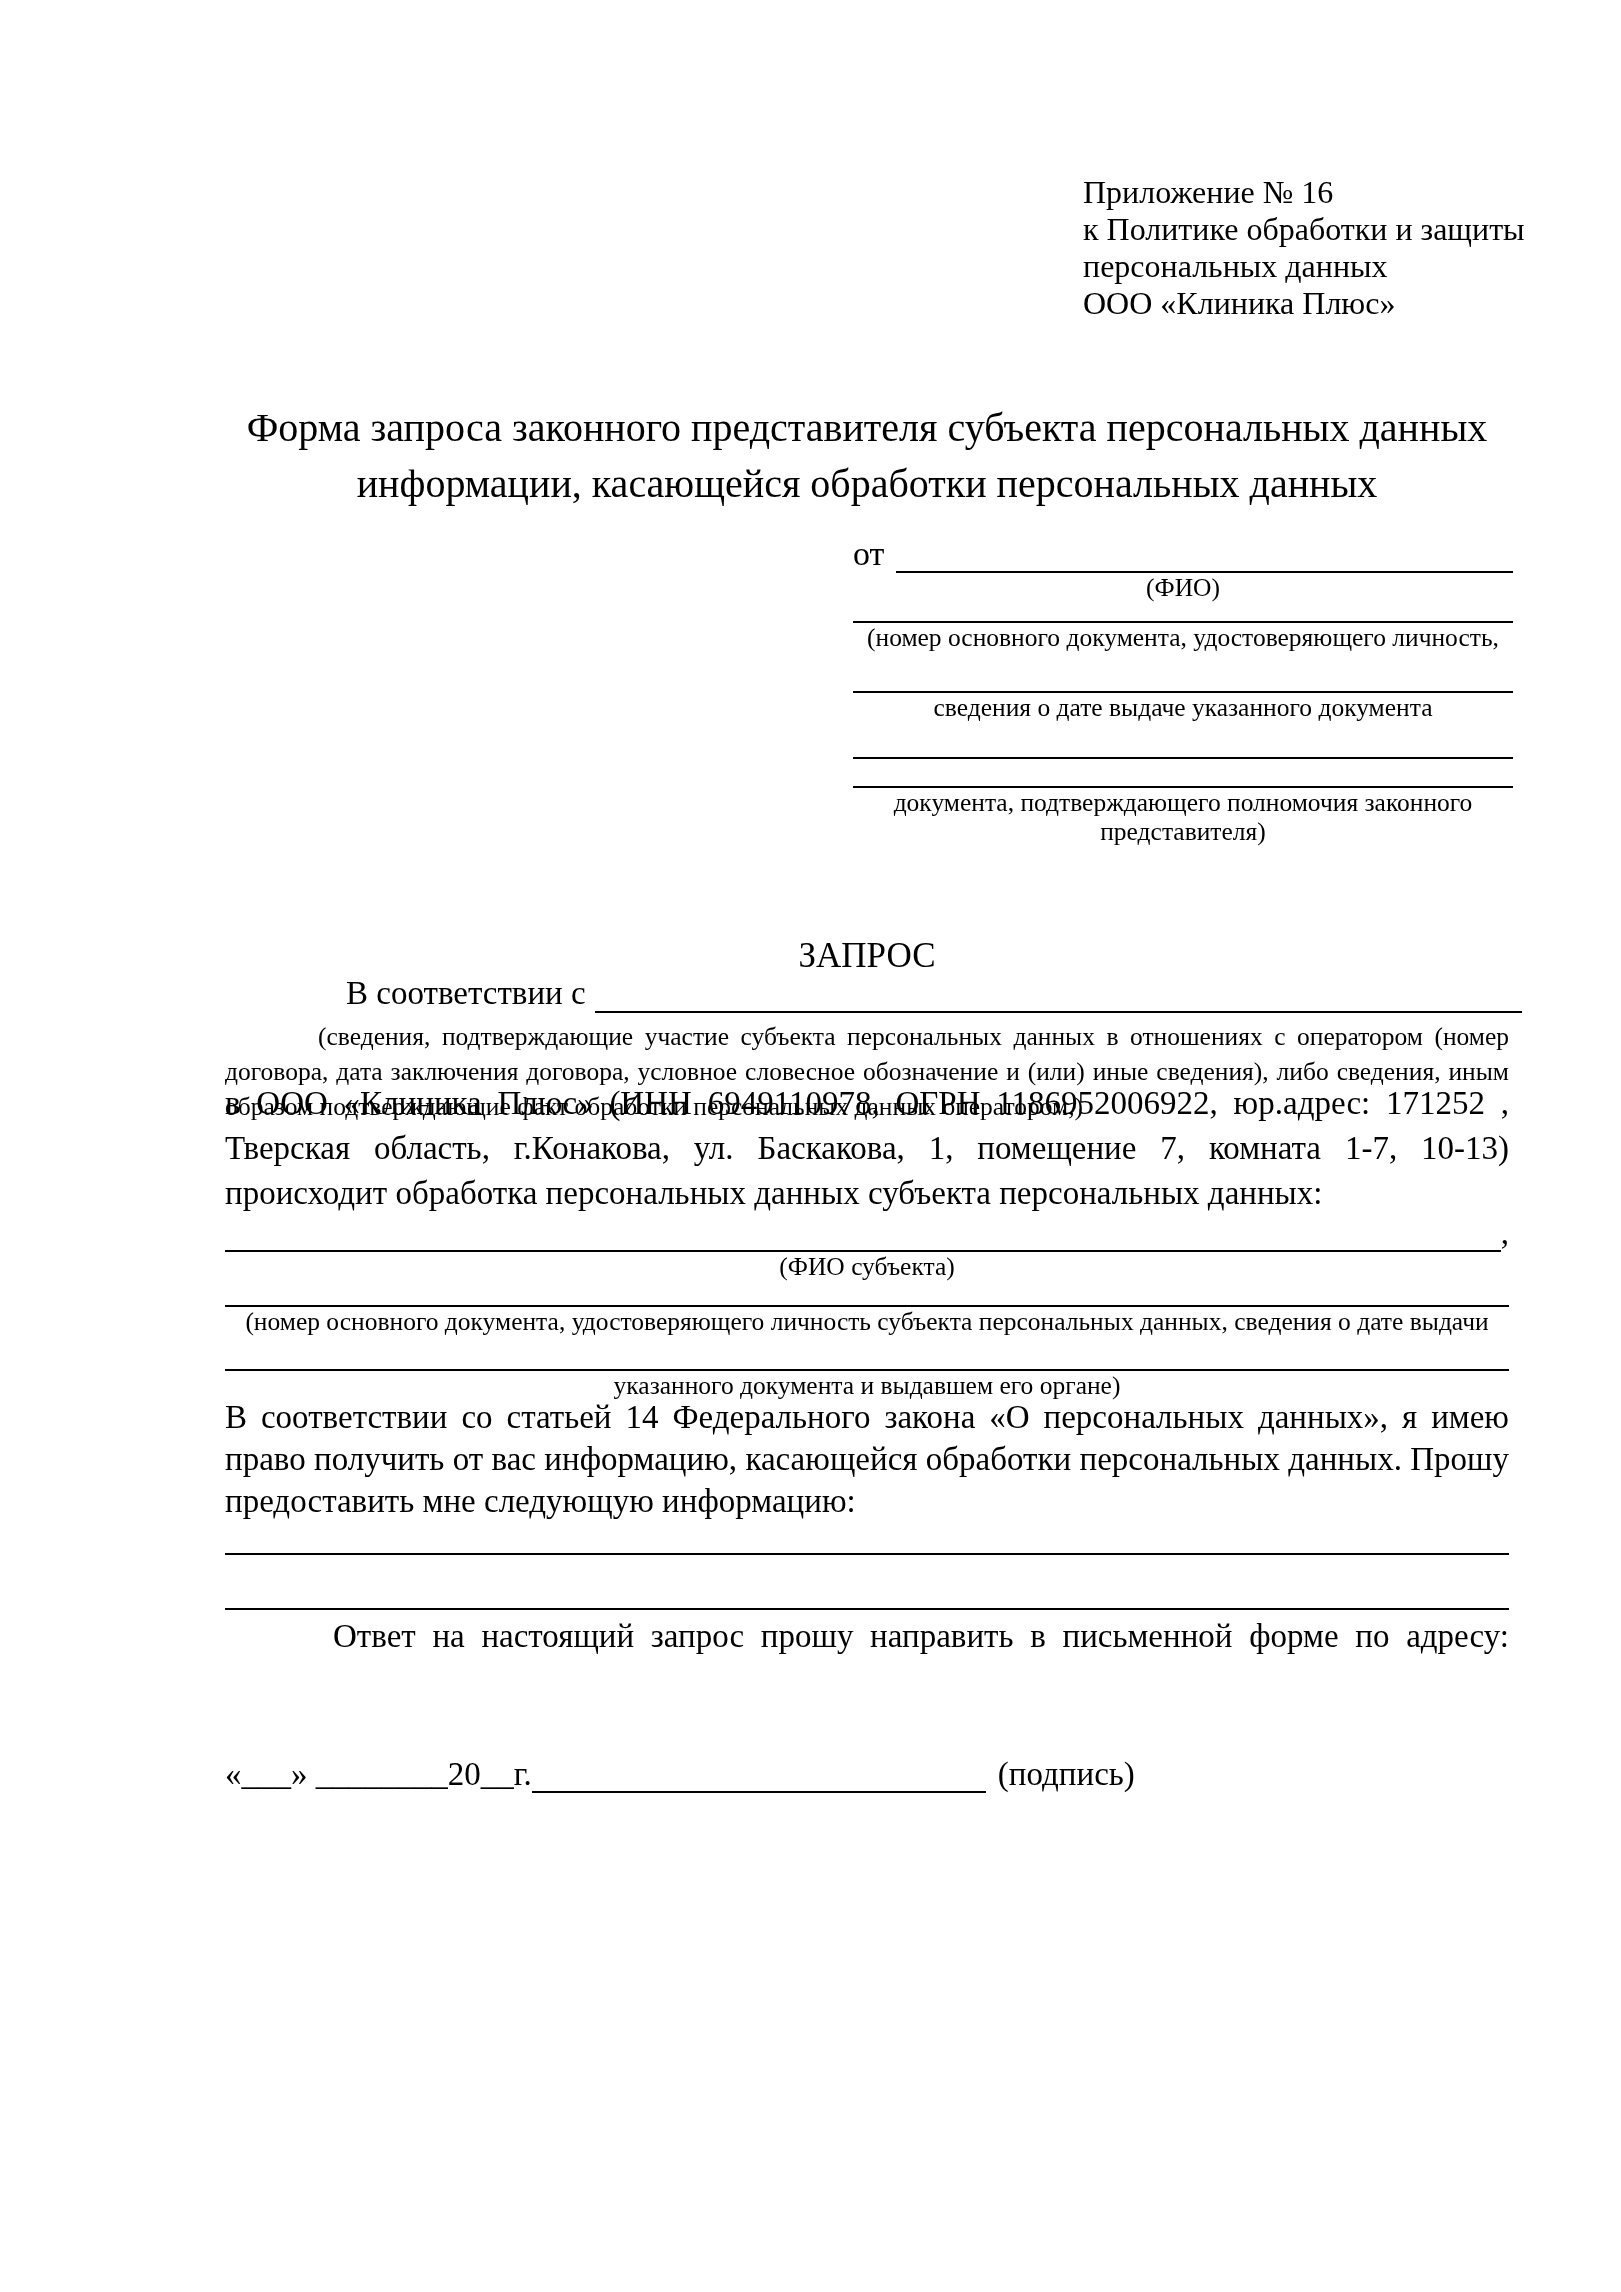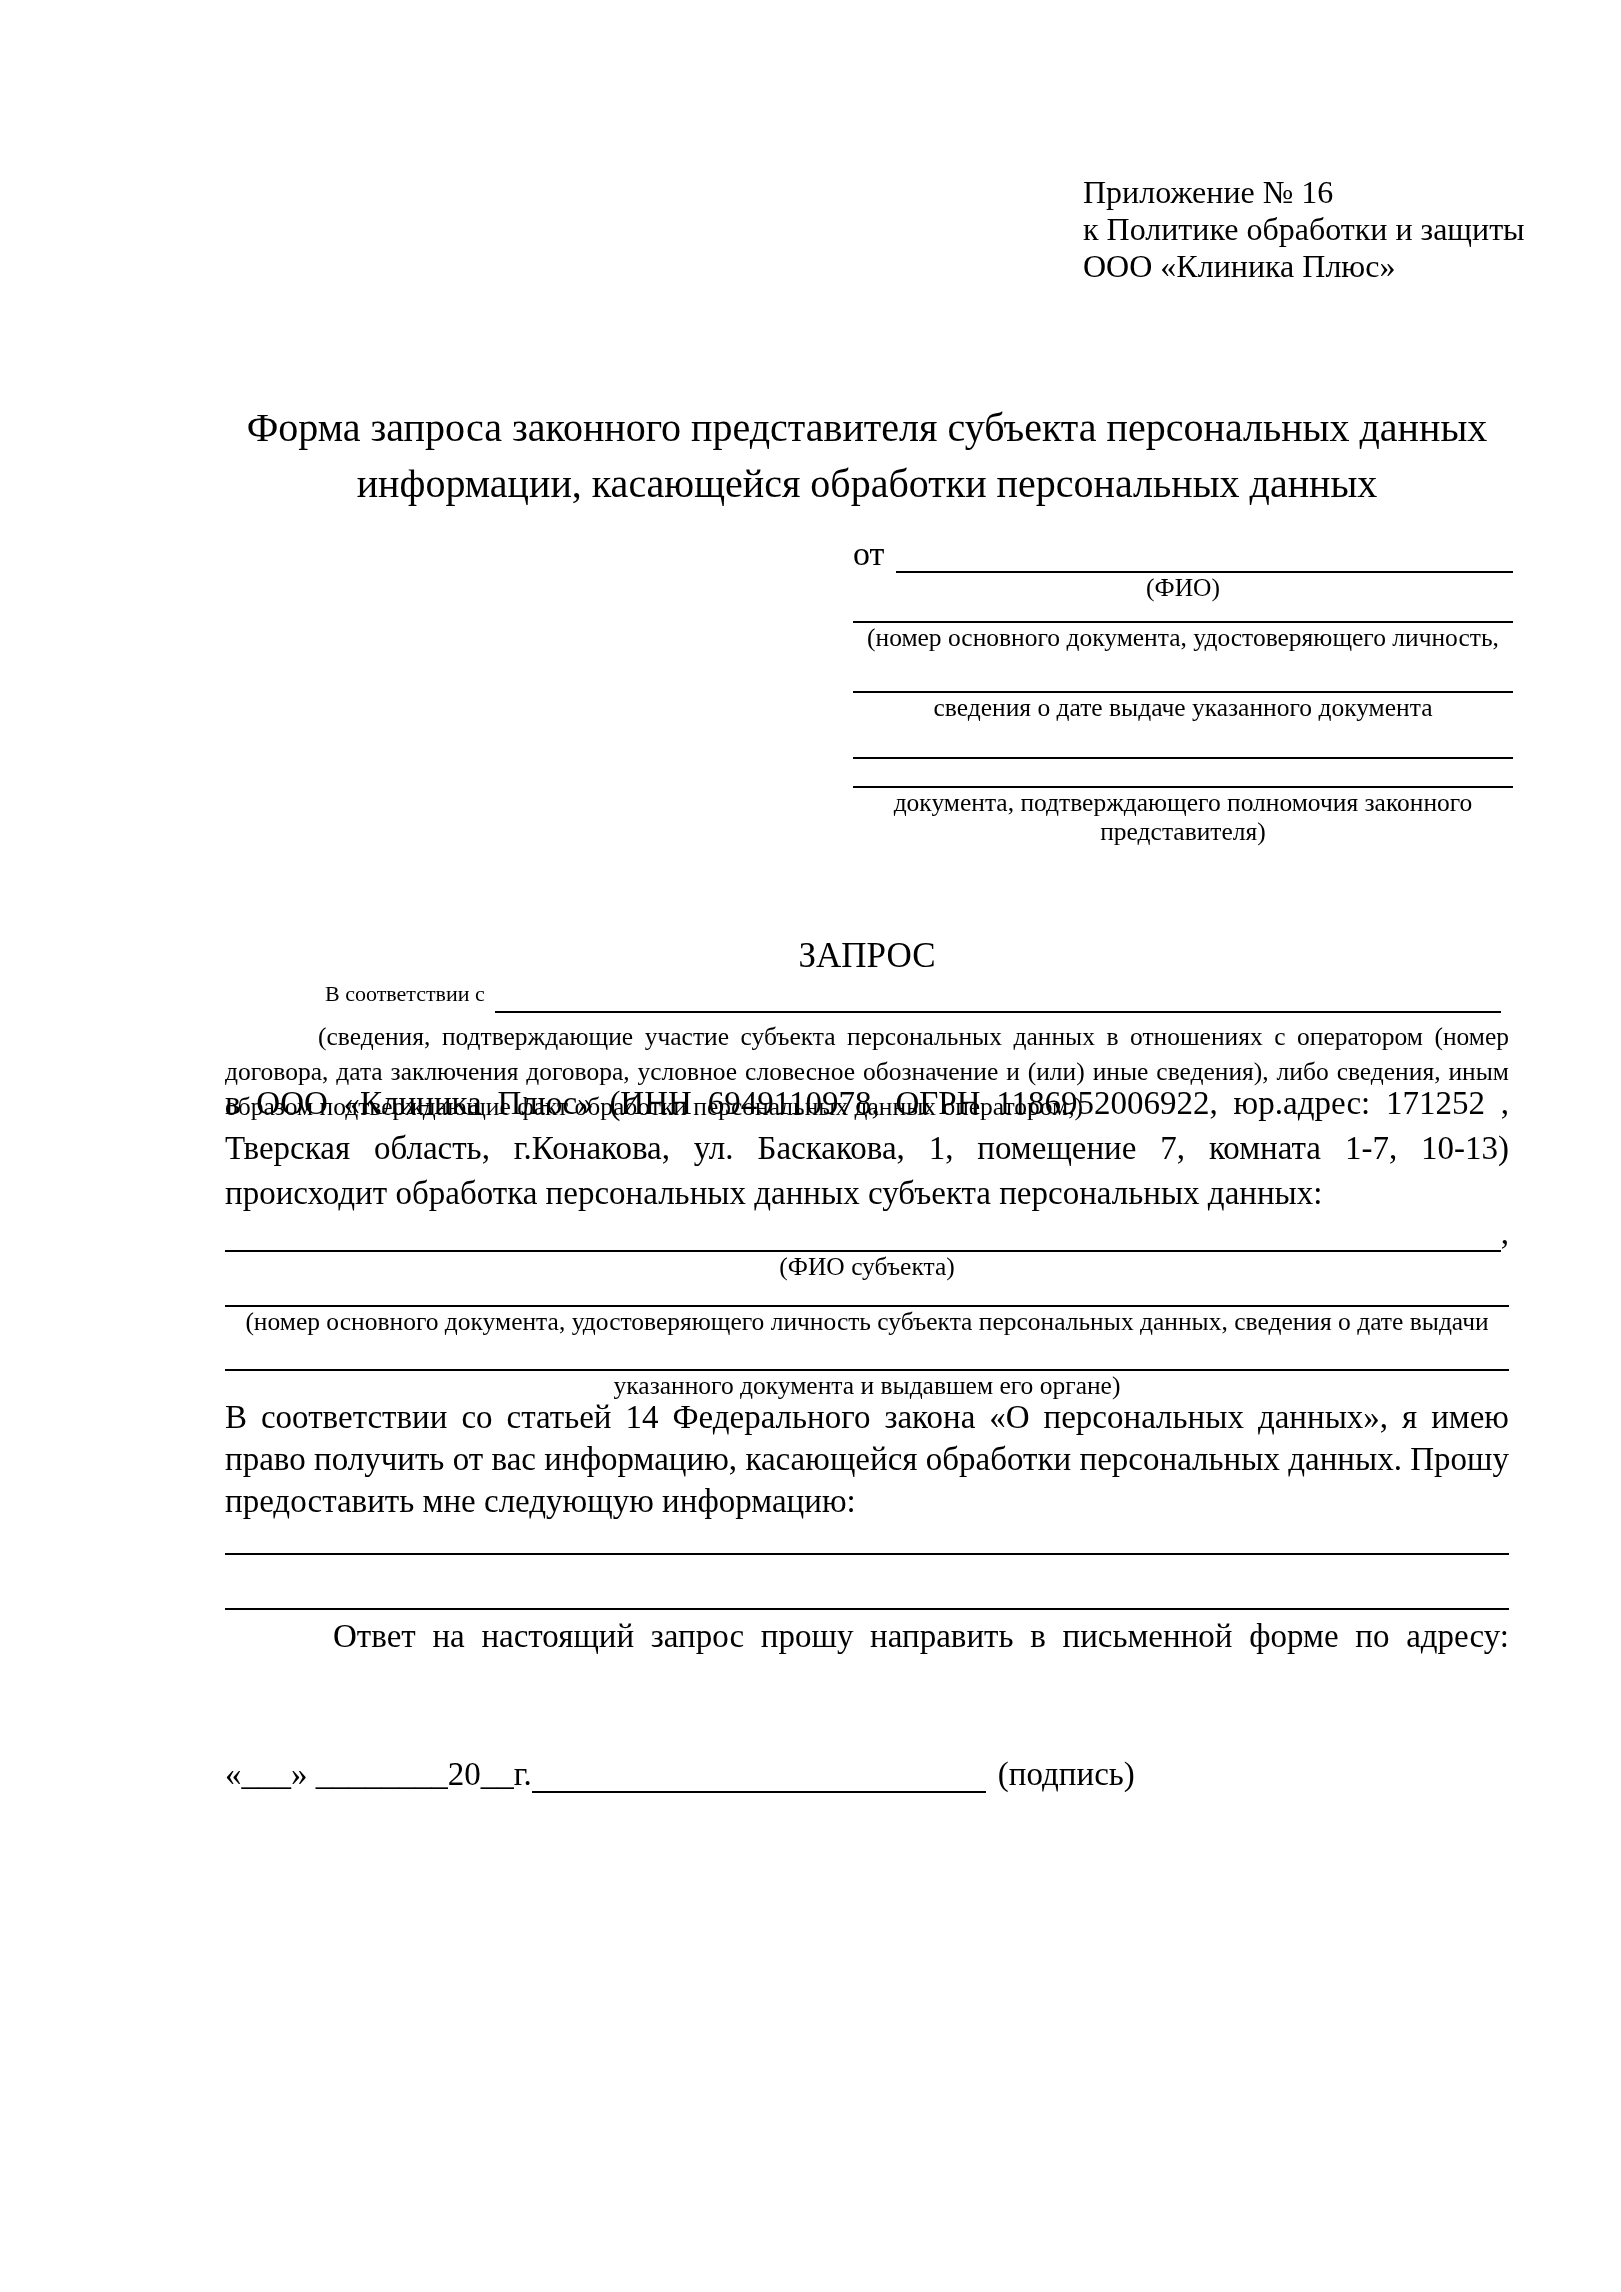--- a/index.html
+++ b/index.html
@@ -40,6 +40,7 @@
 <div class="abs" id="header-right">
   <div>Приложение № 16</div>
   <div>к Политике обработки и защиты</div>
+  <div>персональных данных</div>
   <div>ООО «Клиника Плюс»</div>
 </div>
 

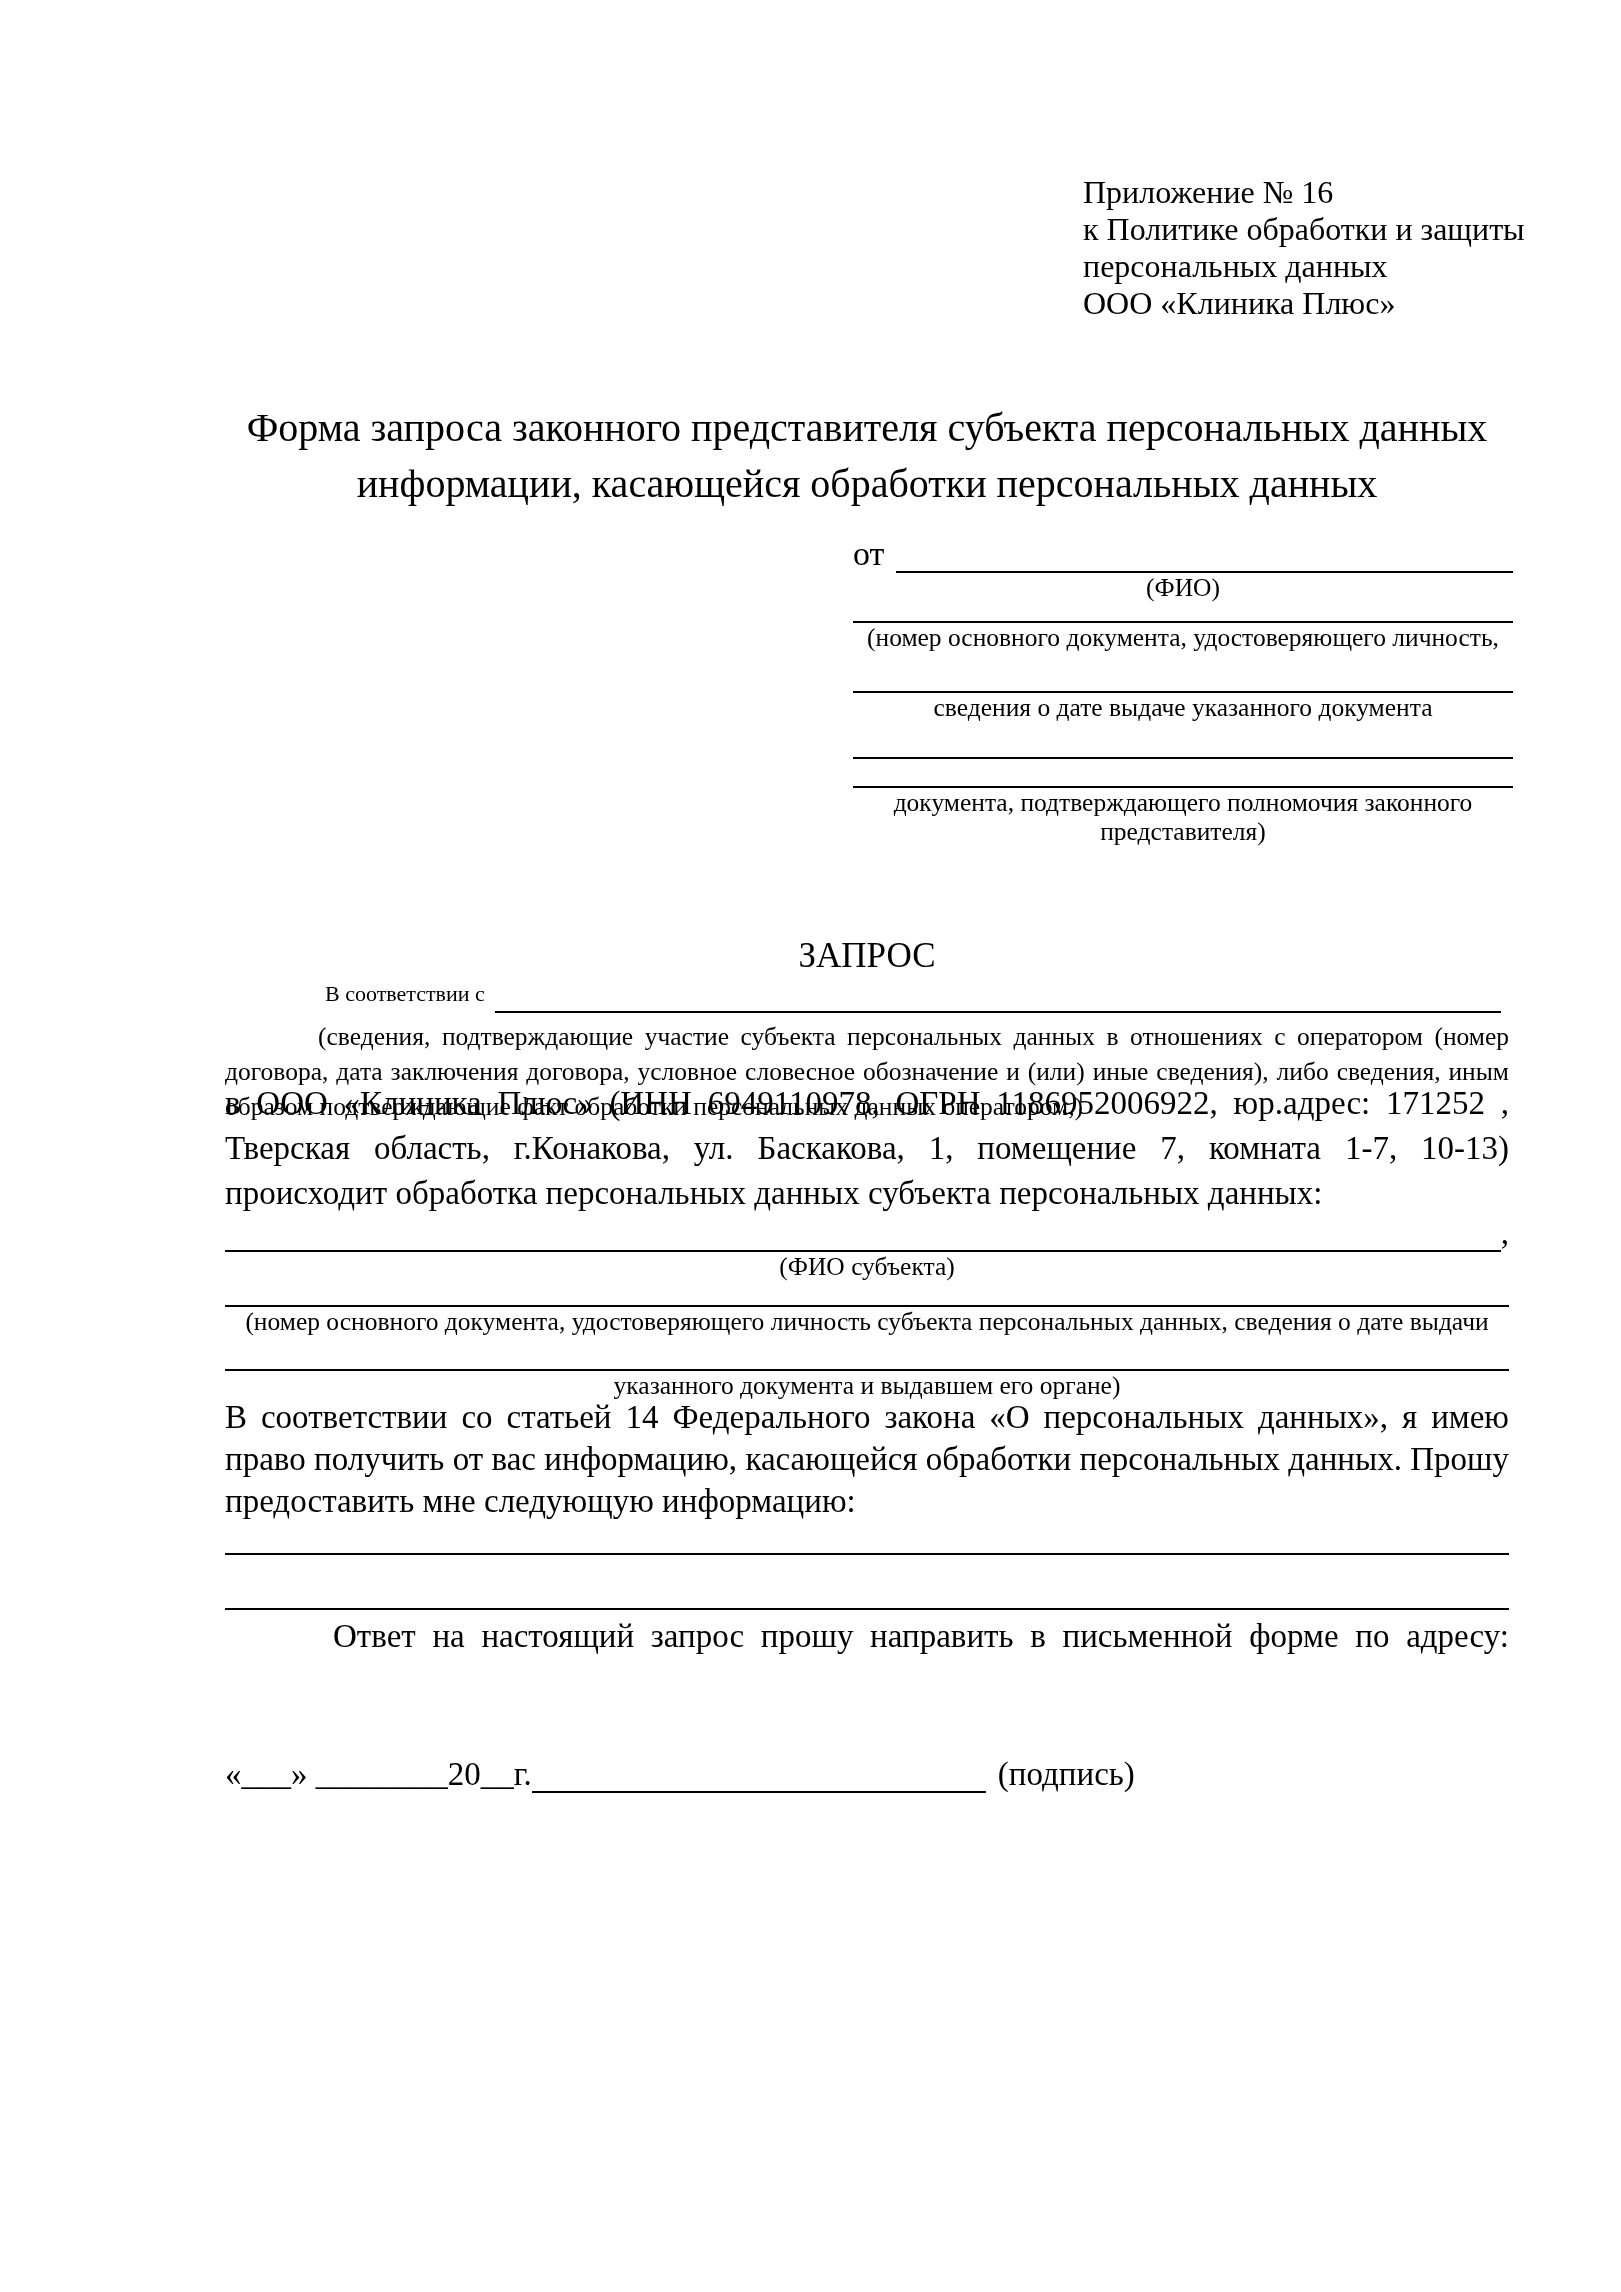--- a/index.html
+++ b/index.html
@@ -22,7 +22,7 @@
   #doc-title { left:225px; top:400px; width:1284px; text-align:center; font-weight:normal; font-size:40px; line-height:56px; }
   #addressee { left:853px; top:526px; width:660px; font-size:34px; line-height:39px; }
   #request-heading { left:225px; top:936px; width:1284px; text-align:center; font-size:35px; }
-  #accord-row { left:217px; top:974px; width:1284px; font-size:22px; line-height:39px; }
+  #accord-row { left:238px; top:974px; width:1284px; font-size:33px; line-height:39px; }
   #accord-caption { left:225px; top:1019px; width:1284px; font-size:25.5px; line-height:35px; text-align:justify; text-indent:93px; }
   #operator-par { left:225px; top:1081px; width:1284px; line-height:45px; }
   #subject-fields { left:225px; top:1215px; width:1284px; }

